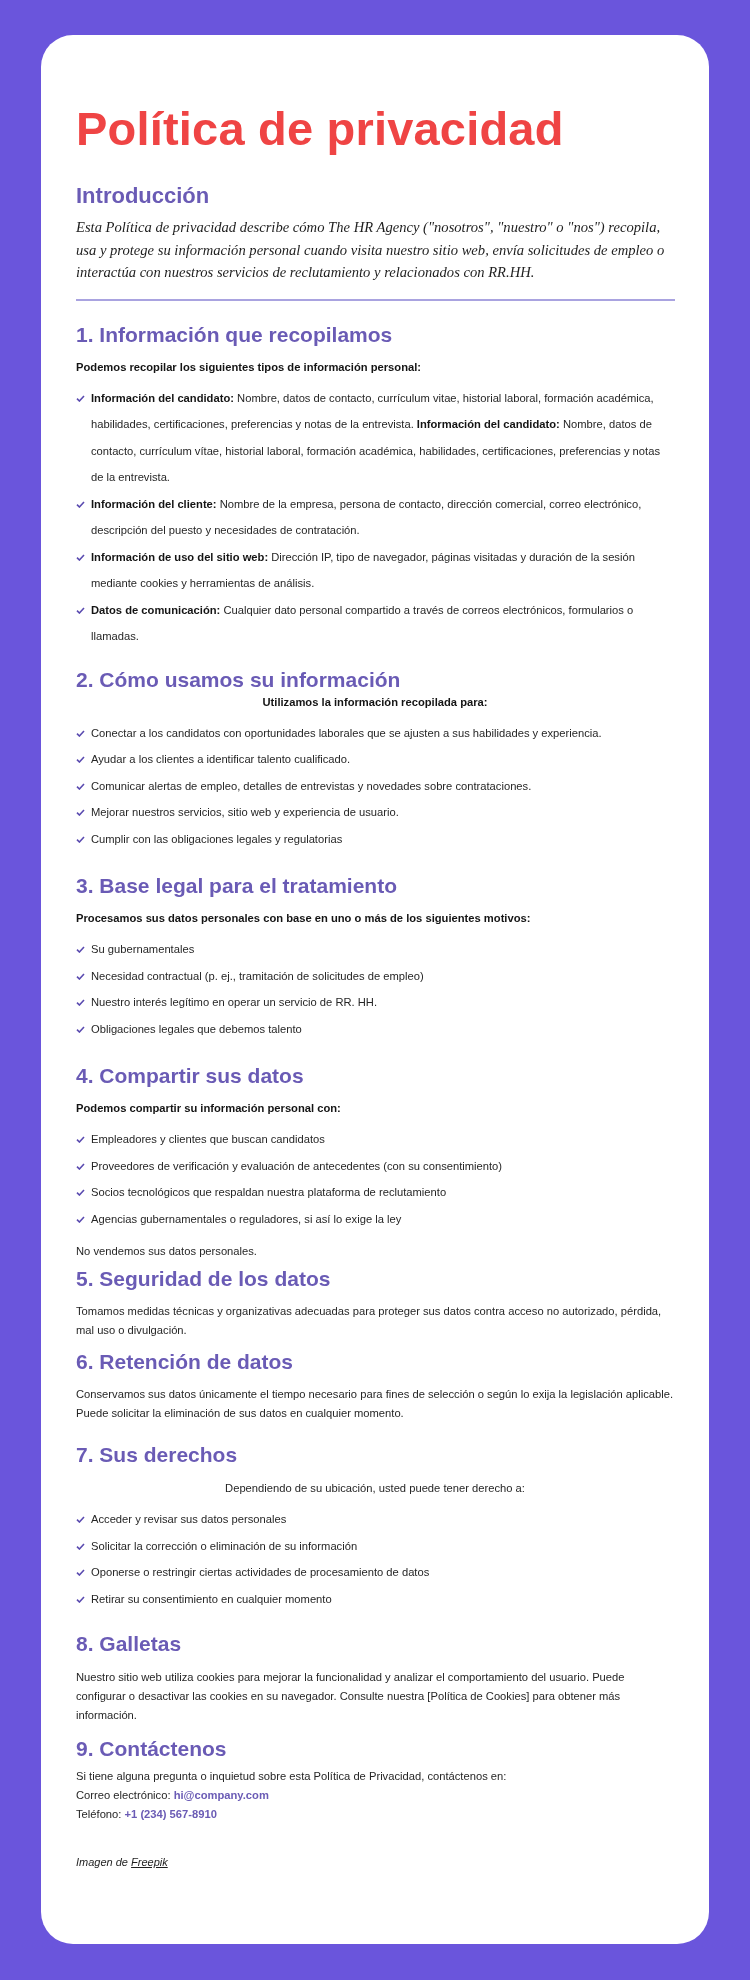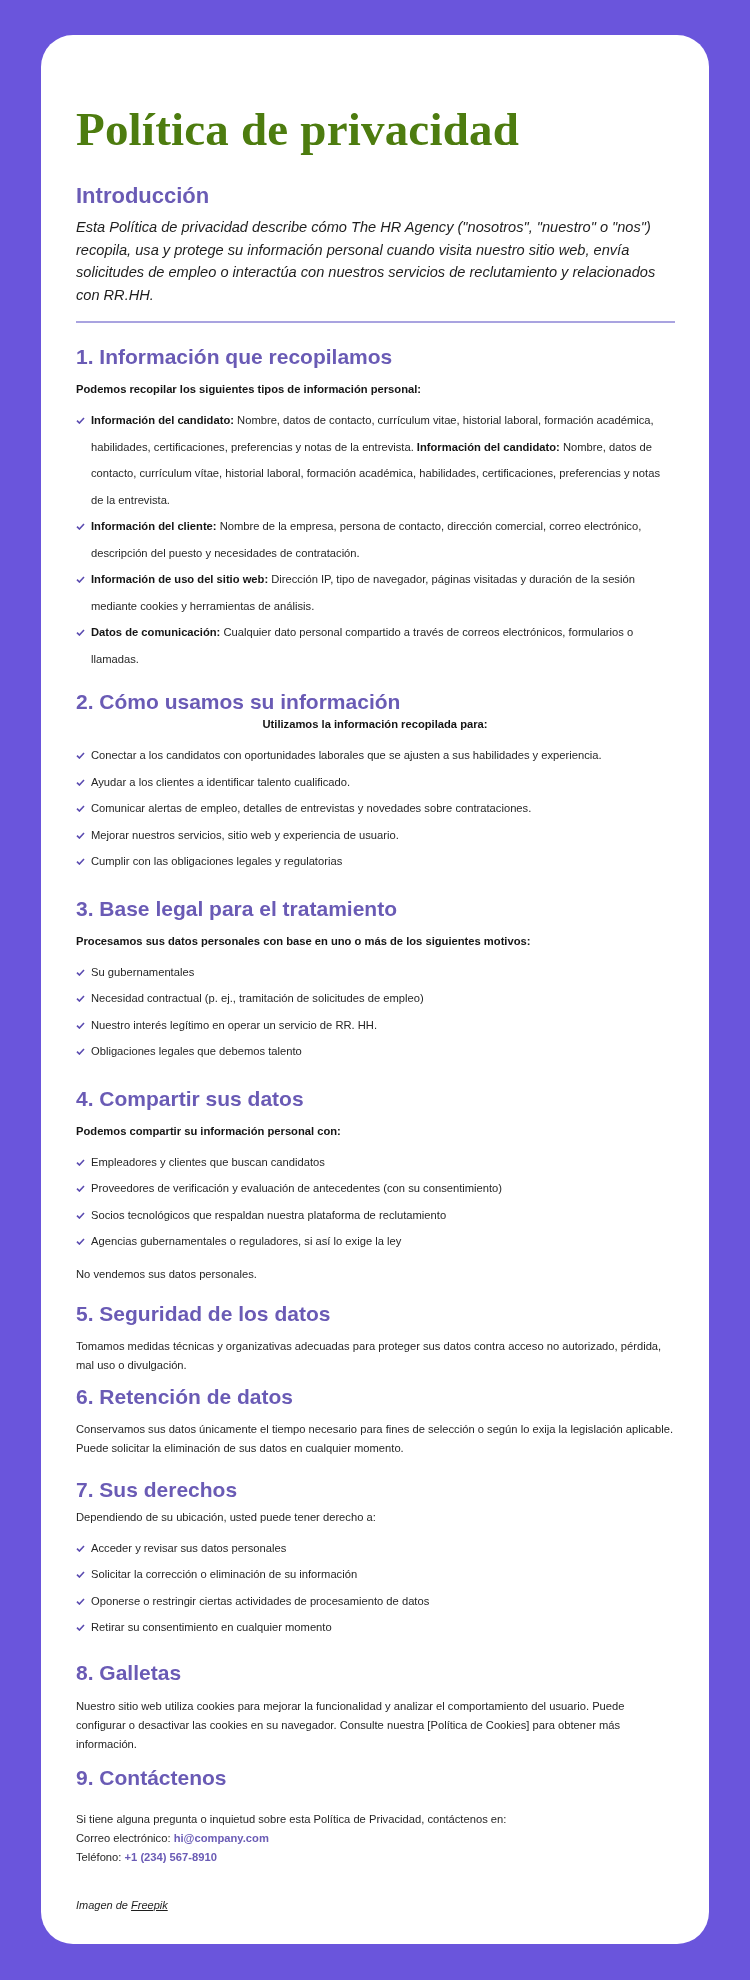--- a/index.html
+++ b/index.html
@@ -21,10 +21,10 @@
     padding: 30px 35px 0 35px;
   }
   .page-title {
-    font-family: Liberation Serif, serif;
+    font-family: Liberation Sans, sans-serif;
     font-weight: bold;
     font-size: 47px;
-    color: #4d7c0f;
+    color: #ef4444;
     margin: 36px 0 8px 0;
     line-height: 56px;
     letter-spacing: 0.2px;

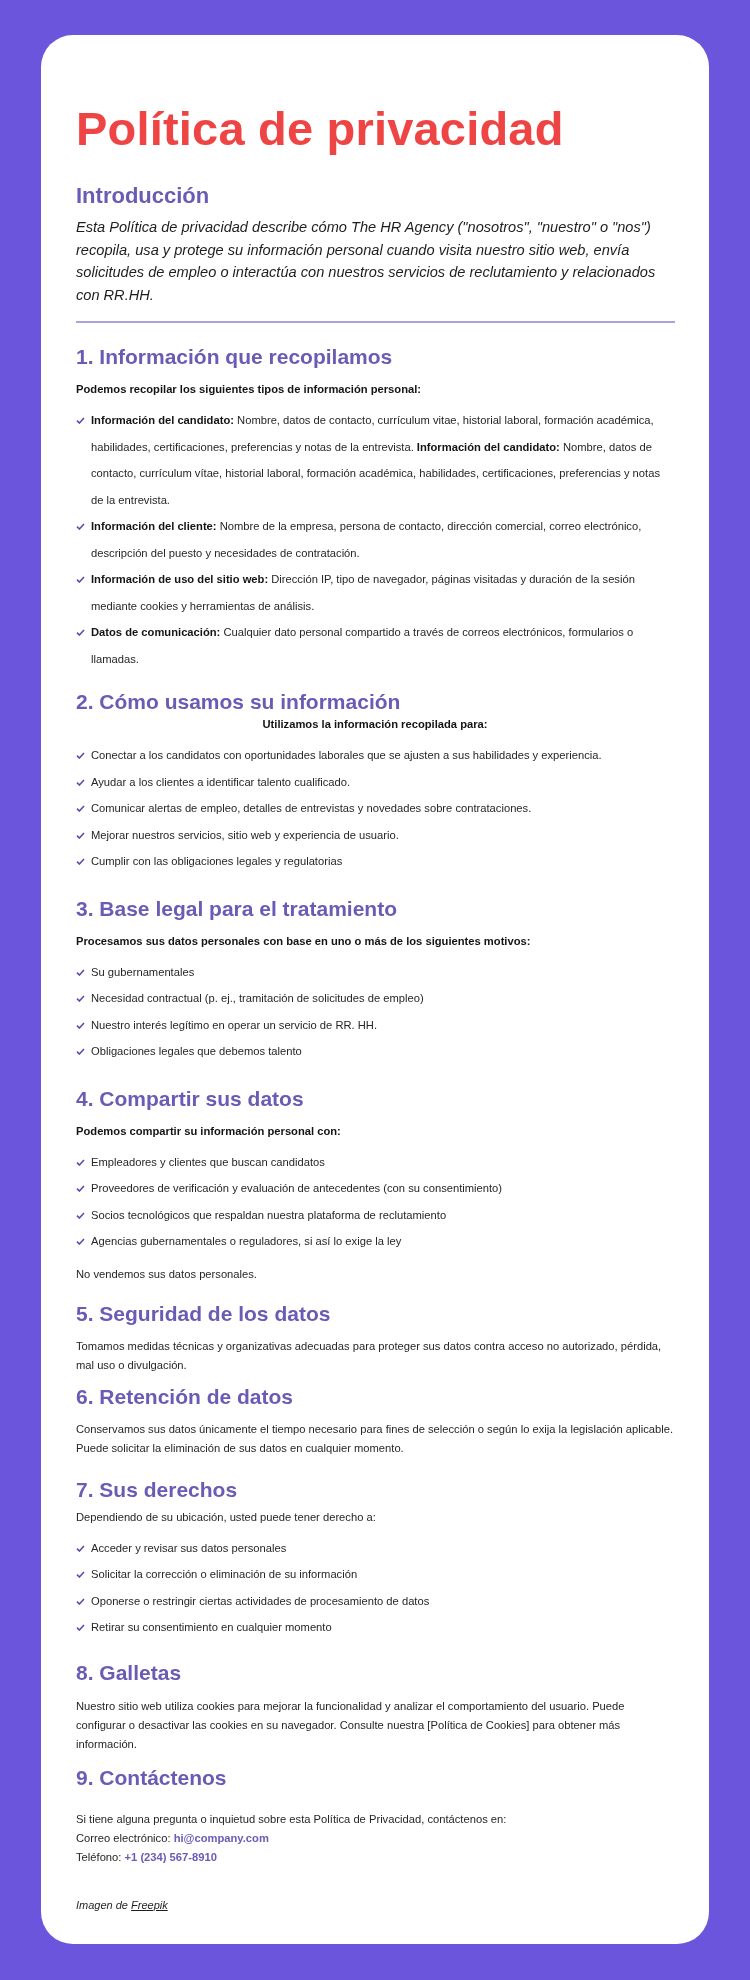--- a/index.html
+++ b/index.html
@@ -36,7 +36,7 @@
     line-height: 28px;
   }
   .intro-text {
-    font-family: Liberation Sans, sans-serif;
+    font-family: Liberation Serif, serif;
     font-style: italic;
     font-size: 14.6px;
     line-height: 22.5px;

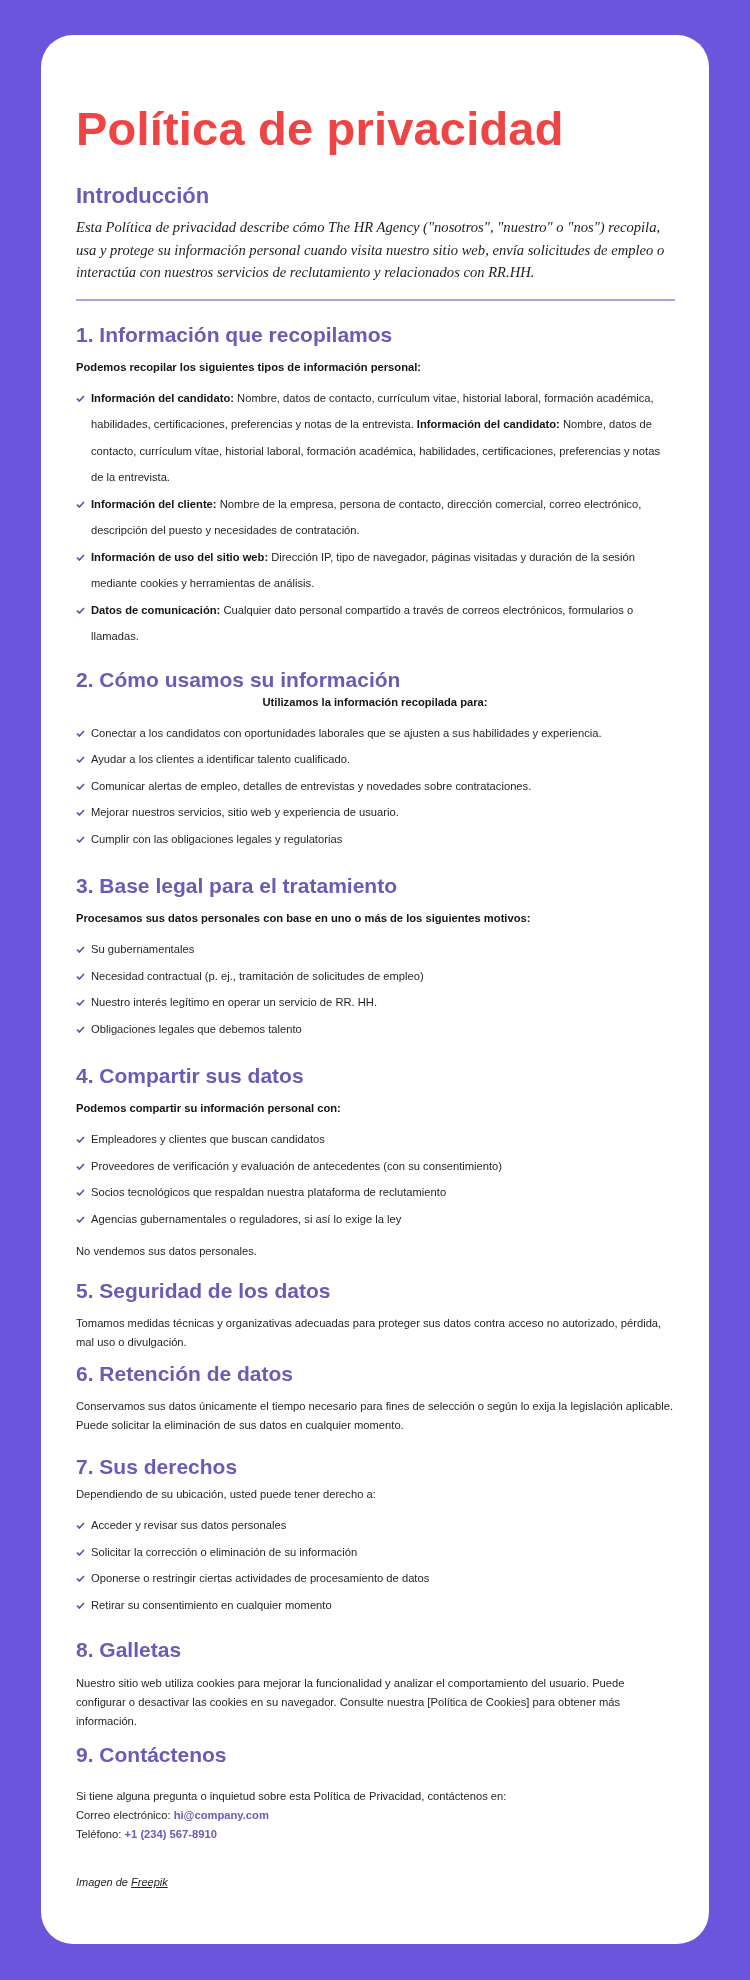--- a/index.html
+++ b/index.html
@@ -232,7 +232,7 @@
     <p class="sec-para" style="margin-top:10px;">No vendemos sus datos personales.</p>
   </section>
 
-  <section style="margin-top:16px;">
+  <section style="margin-top:4px;">
     <h2 class="sec-heading">5. Seguridad de los datos</h2>
     <p class="sec-para" style="margin-top:9px;">Tomamos medidas técnicas y organizativas adecuadas para proteger sus datos contra acceso no autorizado, pérdida, mal uso o divulgación.</p>
   </section>

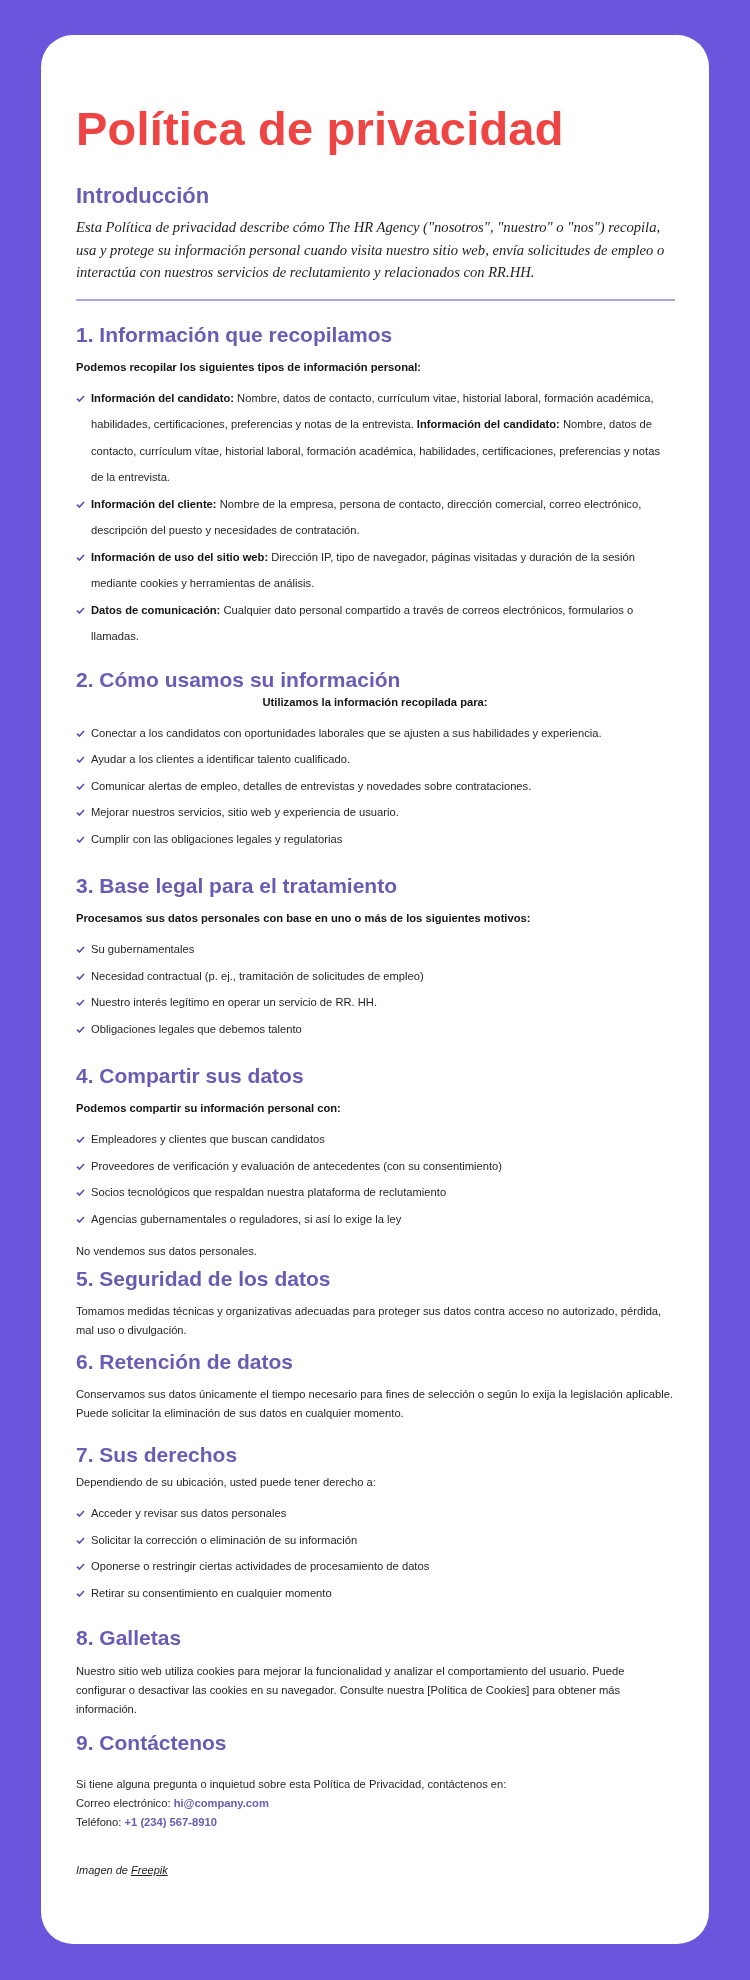--- a/index.html
+++ b/index.html
@@ -244,7 +244,7 @@
 
   <section style="margin-top:18px;">
     <h2 class="sec-heading">7. Sus derechos</h2>
-    <p class="sec-para" style="margin-top:4px;">Dependiendo de su ubicación, usted puede tener derecho a:</p>
+    <p class="sec-para" style="margin-top:10px;text-align:center;">Dependiendo de su ubicación, usted puede tener derecho a:</p>
     <ul class="checks" style="margin-top:8px;">
       <li><span class="check-icon">
             <svg width="9" height="7" viewBox="0 0 9 7">

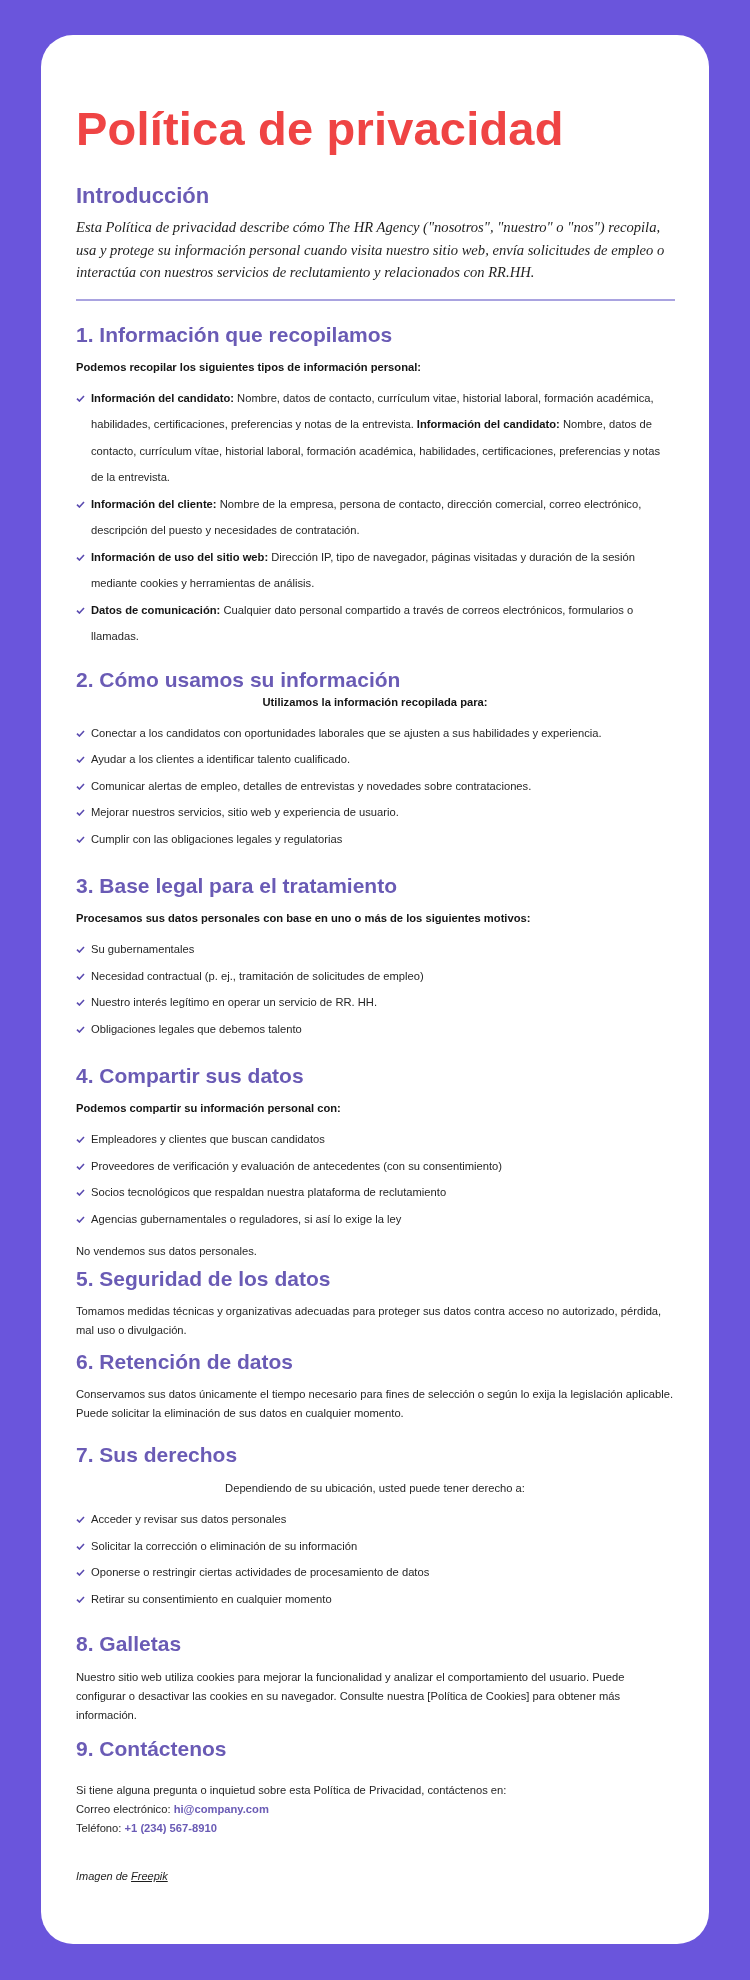--- a/index.html
+++ b/index.html
@@ -276,7 +276,7 @@
 
   <section style="margin-top:10px;">
     <h2 class="sec-heading">9. Contáctenos</h2>
-    <p class="sec-para" style="margin-top:18px;">Si tiene alguna pregunta o inquietud sobre esta Política de Privacidad, contáctenos en:</p>
+    <p class="sec-para" style="margin-top:4px;">Si tiene alguna pregunta o inquietud sobre esta Política de Privacidad, contáctenos en:</p>
     <p class="sec-para">
       <span>Correo electrónico: </span><a class="link-purple">hi@company.com</a>
     </p>

